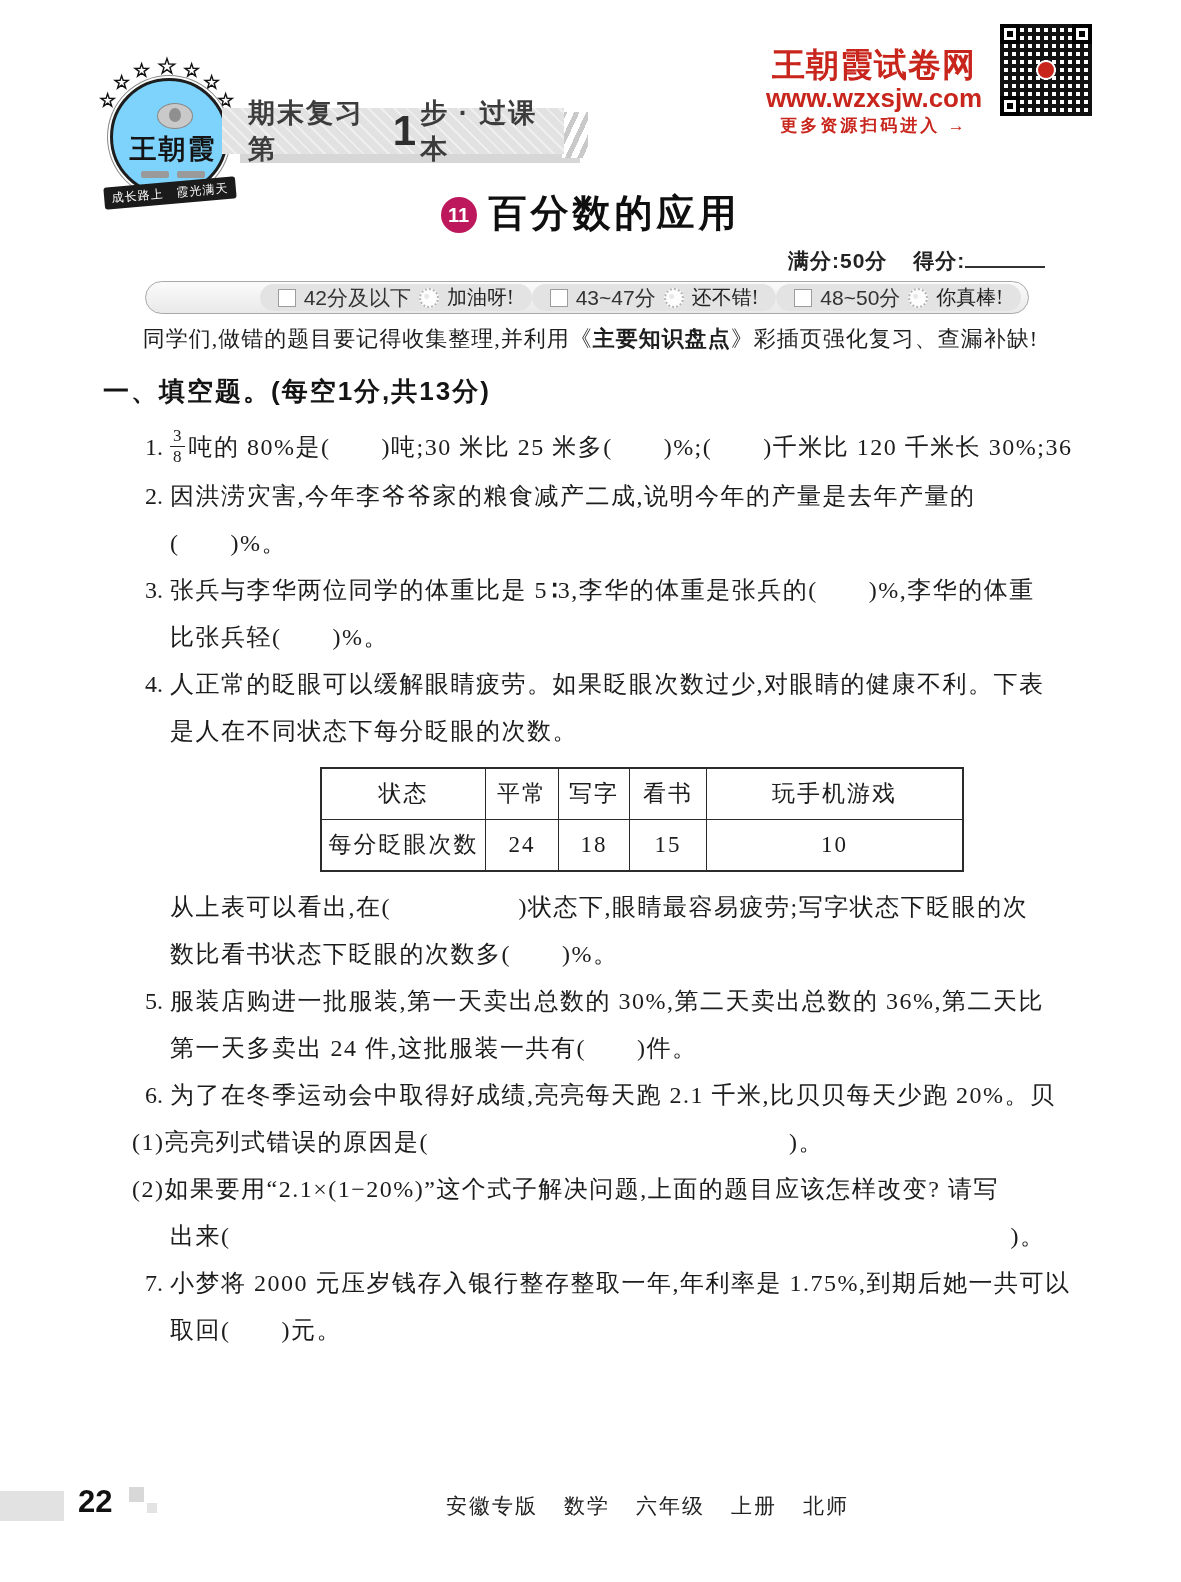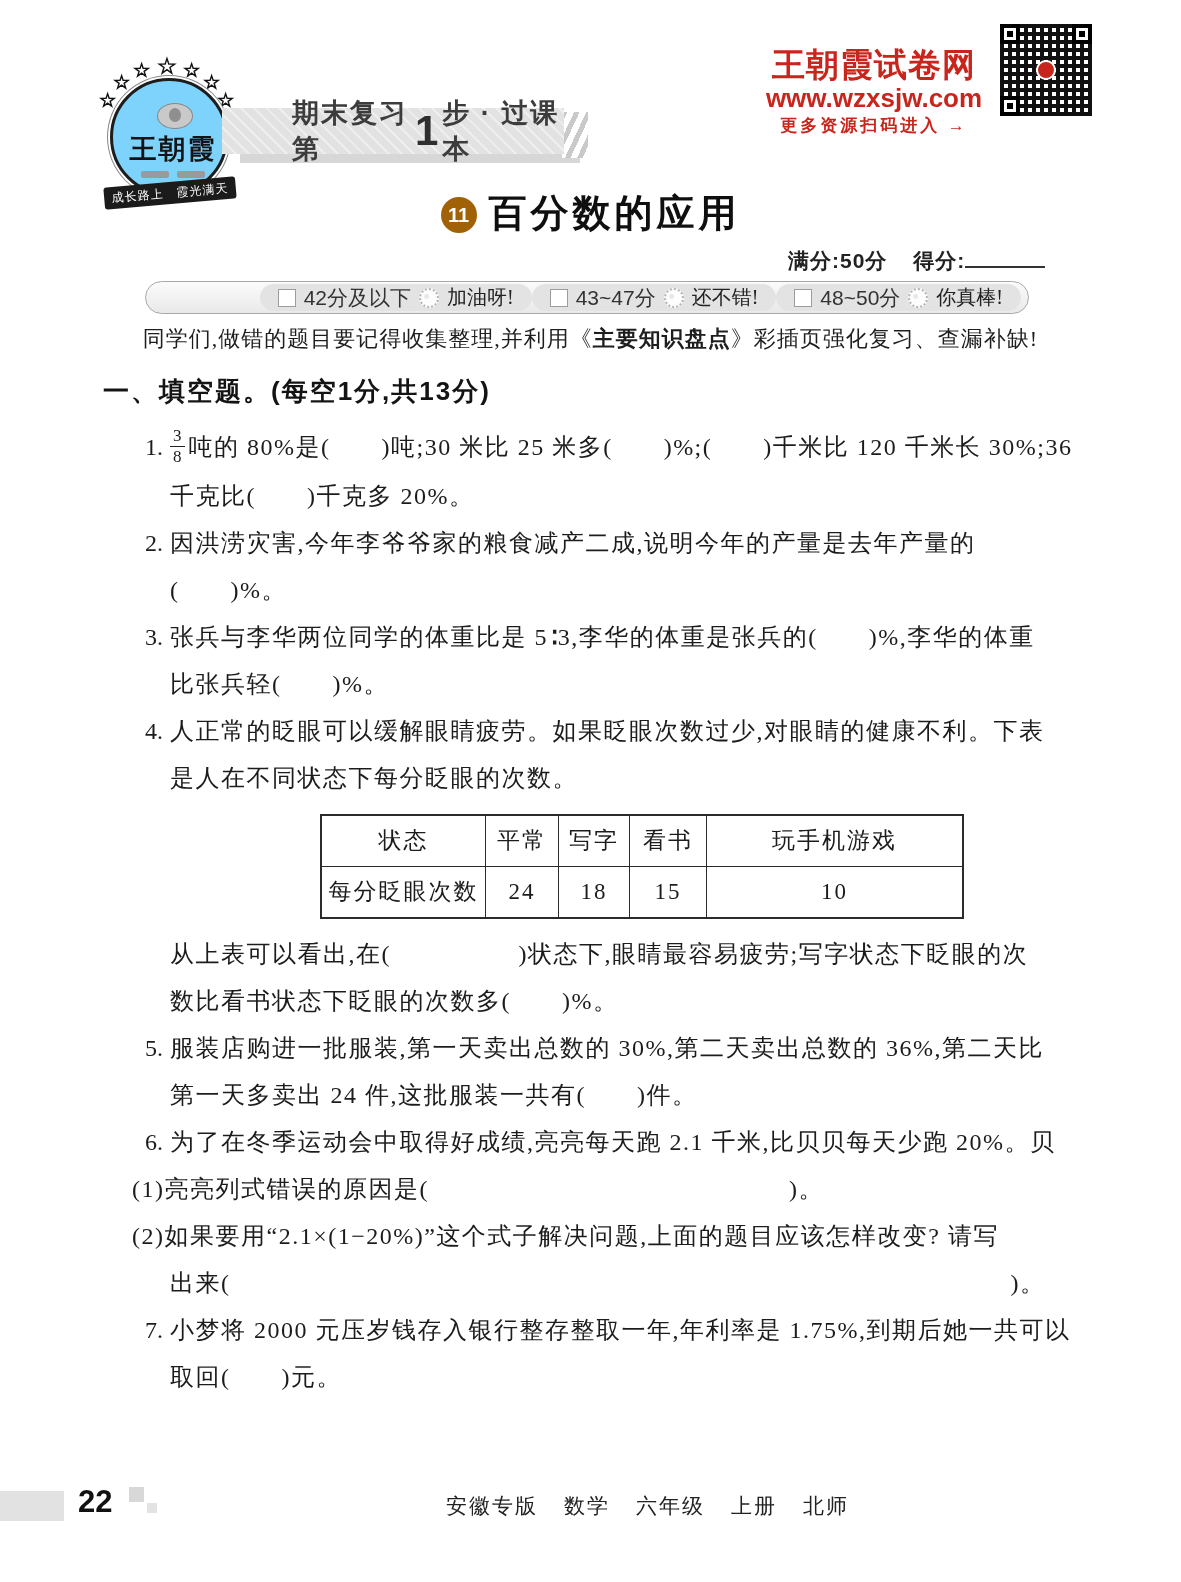--- a/index.html
+++ b/index.html
@@ -36,7 +36,7 @@
   .banner{position:absolute;left:222px;top:108px;width:342px;height:46px;background:linear-gradient(#eaeaea,#dedede);
      background-image:repeating-linear-gradient(45deg,rgba(255,255,255,.45) 0 2px,rgba(0,0,0,0) 2px 9px);
      background-color:#e2e2e2;display:flex;align-items:center;padding-left:26px;box-sizing:border-box;}
-  .banner-text{font-family:"Liberation Sans",sans-serif;font-weight:bold;font-size:27px;color:#3c3c3c;letter-spacing:2px;display:flex;align-items:center;margin-left:44px;}
+  .banner-text{font-family:"Liberation Sans",sans-serif;font-weight:bold;font-size:27px;color:#3c3c3c;letter-spacing:2px;display:flex;align-items:center;}
   .banner-num{font-size:42px;margin:0 2px;color:#2e2e2e;}
   .banner-hatch{position:absolute;left:562px;top:112px;width:26px;height:46px;background:repeating-linear-gradient(115deg,#c9c9c9 0 5px,#fff 5px 11px);}
   

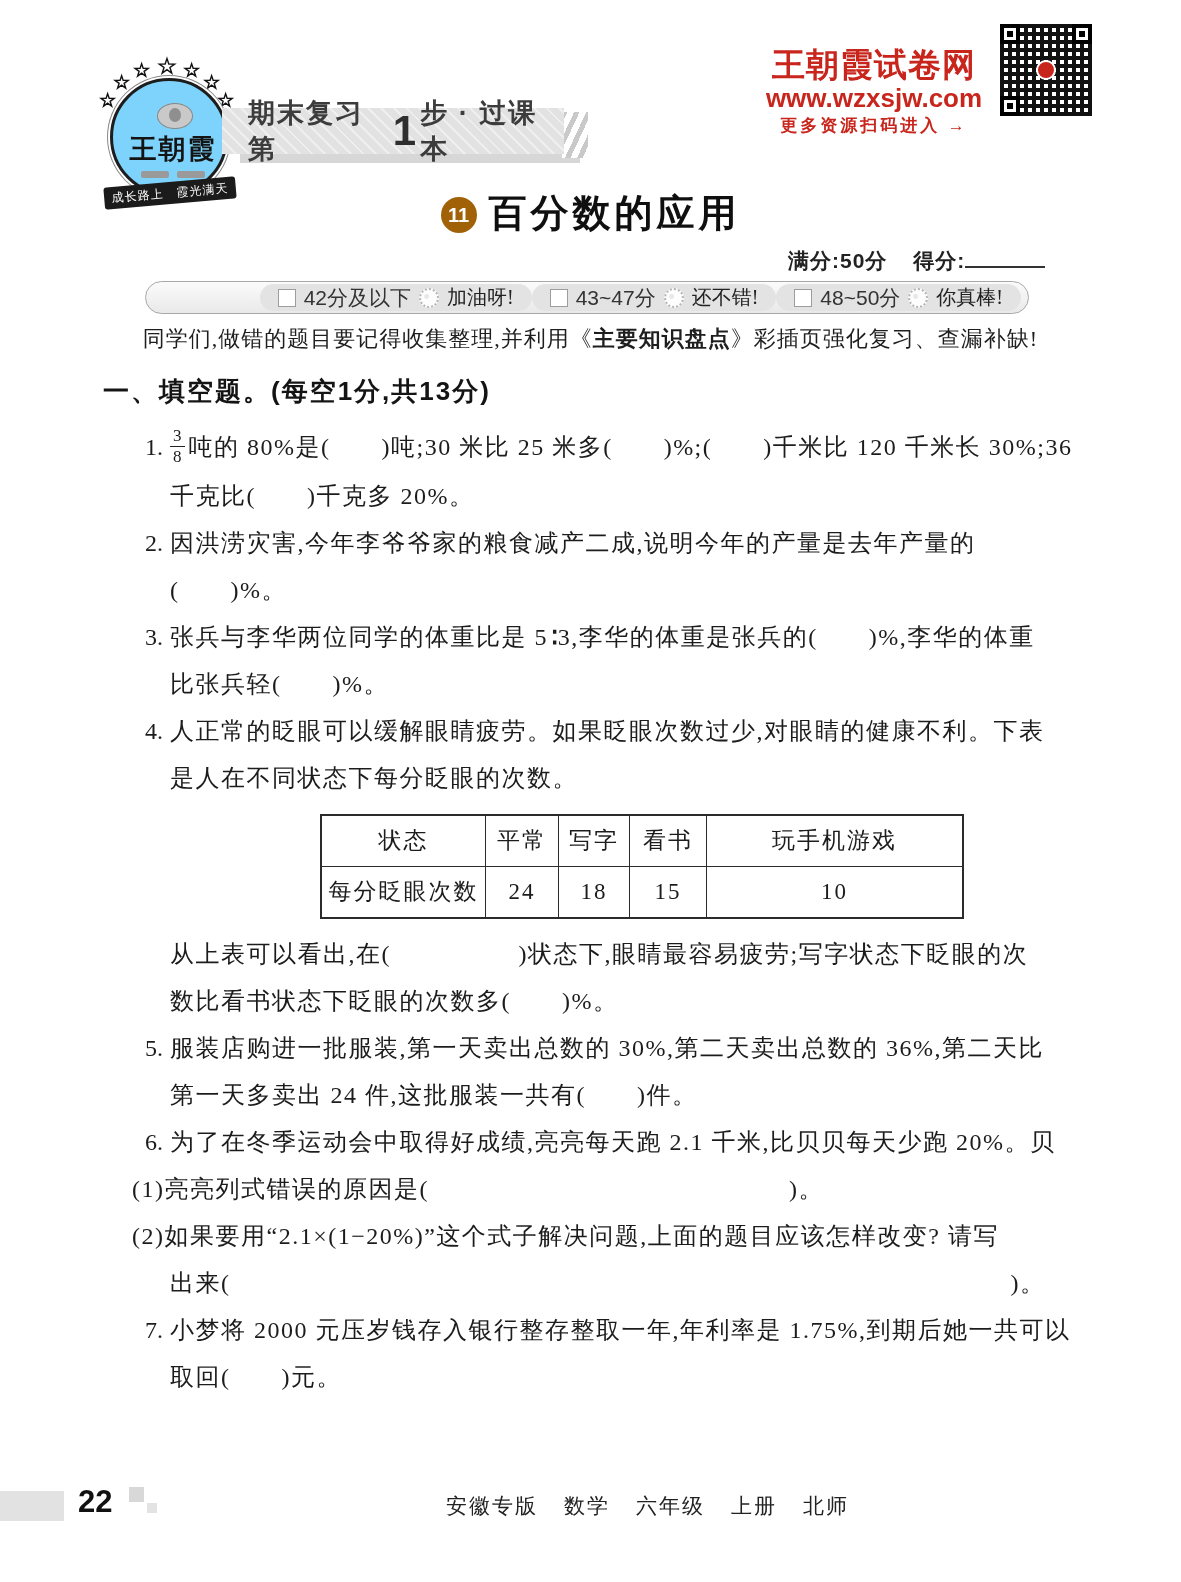--- a/index.html
+++ b/index.html
@@ -41,7 +41,7 @@
   .banner-hatch{position:absolute;left:562px;top:112px;width:26px;height:46px;background:repeating-linear-gradient(115deg,#c9c9c9 0 5px,#fff 5px 11px);}
   
   .title-row{position:absolute;top:188px;left:0;width:1181px;text-align:center;}
-  .lesson-circle{display:inline-block;width:36px;height:36px;border-radius:50%;background:#a16207;color:#fff;font-family:"Liberation Sans",sans-serif;font-weight:bold;font-size:20px;line-height:36px;text-align:center;vertical-align:4px;margin-right:12px;}
+  .lesson-circle{display:inline-block;width:36px;height:36px;border-radius:50%;background:#be185d;color:#fff;font-family:"Liberation Sans",sans-serif;font-weight:bold;font-size:20px;line-height:36px;text-align:center;vertical-align:4px;margin-right:12px;}
   .lesson-title{font-family:"Liberation Sans",sans-serif;font-weight:bold;font-size:38px;color:#0f0f0f;letter-spacing:4px;}
   
   .score-line{position:absolute;top:247px;left:788px;font-family:"Liberation Sans",sans-serif;font-weight:bold;font-size:21px;color:#222;letter-spacing:1px;}

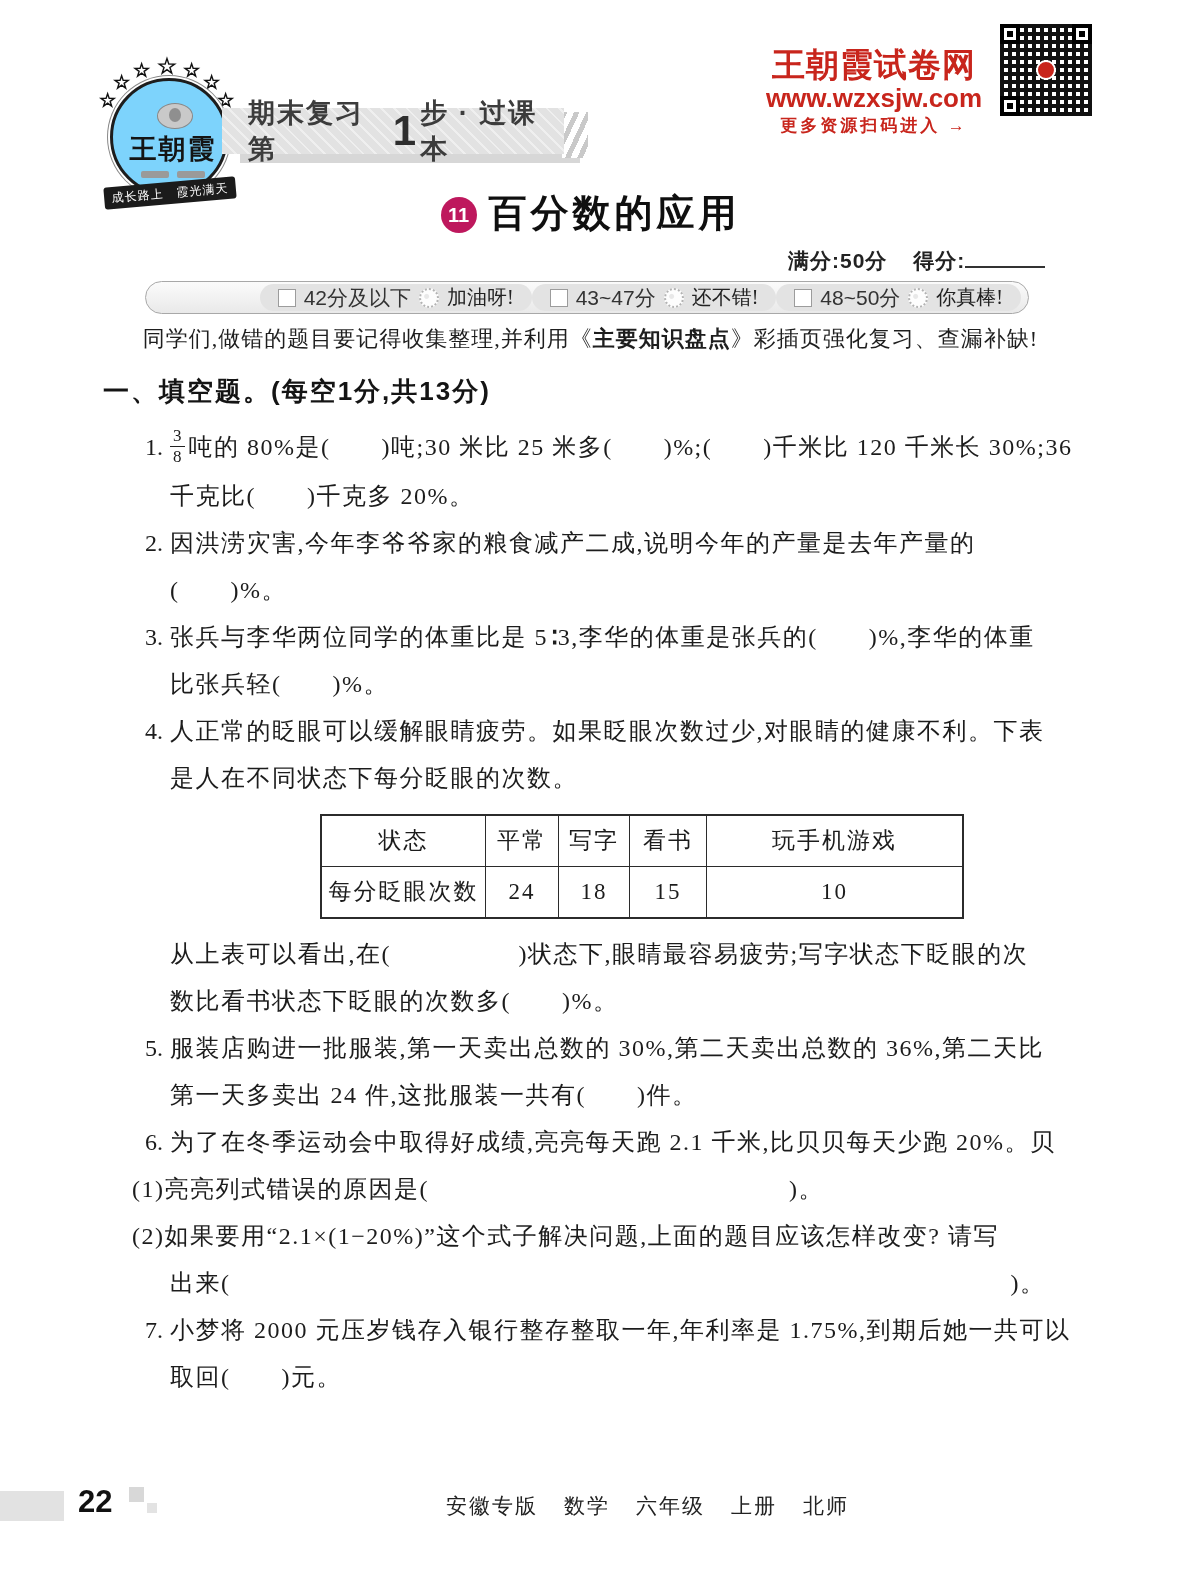--- a/index.html
+++ b/index.html
@@ -166,7 +166,6 @@
           <span>8</span>
         </span><span>吨的 80%是(　　)吨;30 米比 25 米多(　　)%;(　　)千米比 120 千米长 30%;36</span>
     </div>
-    <div class="qline">千克比(　　)千克多 20%。</div>
   </div>
 
   <div class="q">

